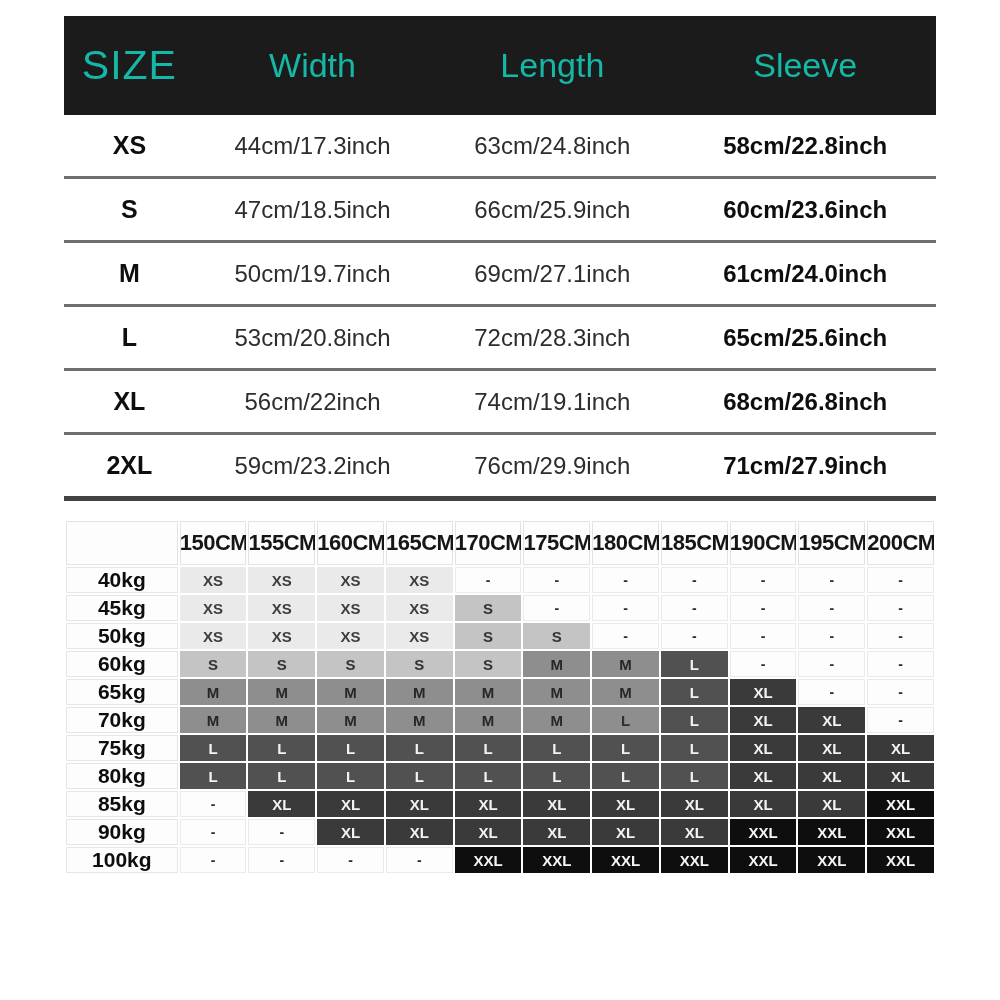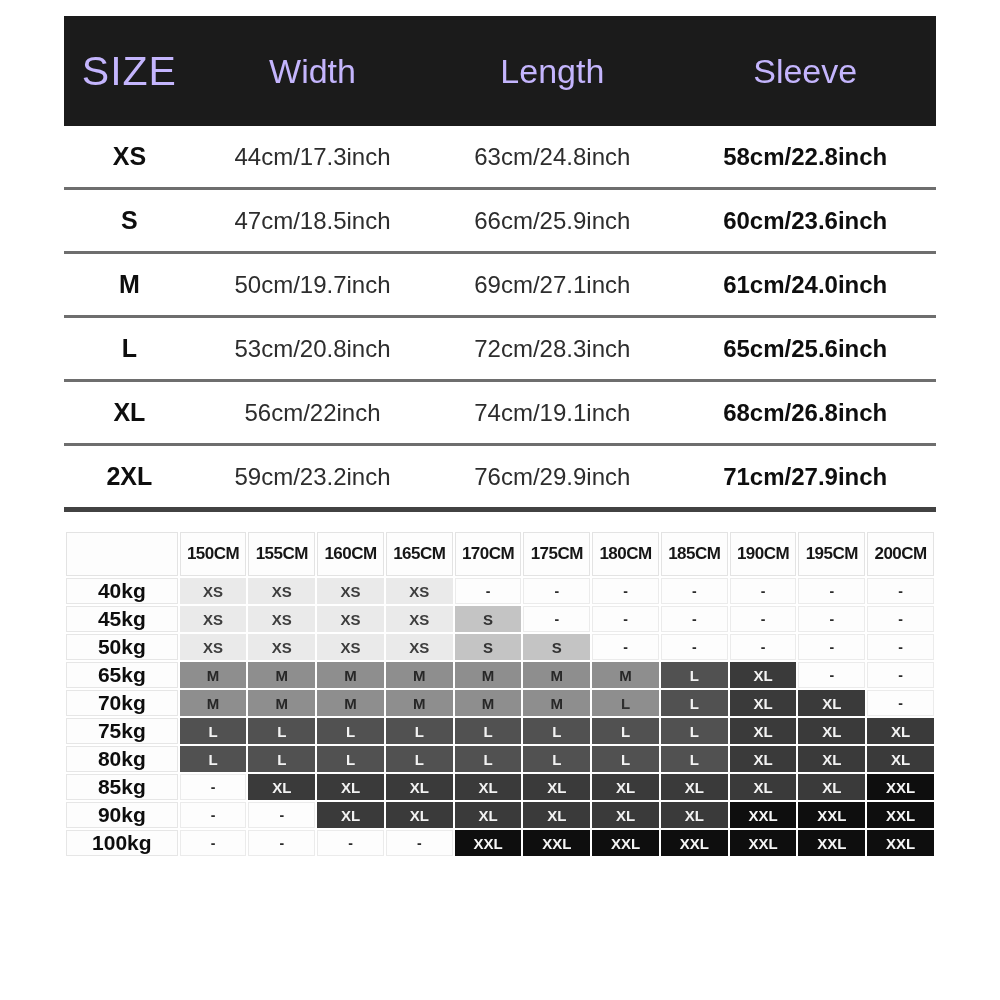--- a/index.html
+++ b/index.html
@@ -9,7 +9,7 @@
   
   table.size-table{width:100%;border-collapse:collapse;table-layout:fixed;}
   .size-table thead tr{background:#1b1b1b;}
-  .size-table th{color:#c4b5fd;font-weight:400;height:110px;font-size:34px;text-align:center;padding:0;}
+  .size-table th{color:#14b8a6;font-weight:400;height:99px;font-size:34px;text-align:center;padding:0;}
   .size-table th.c0{font-size:41px;letter-spacing:1px;}
   .size-table td{height:61px;text-align:center;font-size:24px;color:#2d2d2d;
                  border-bottom:3px solid #6e6e6e;padding:0;white-space:nowrap;}

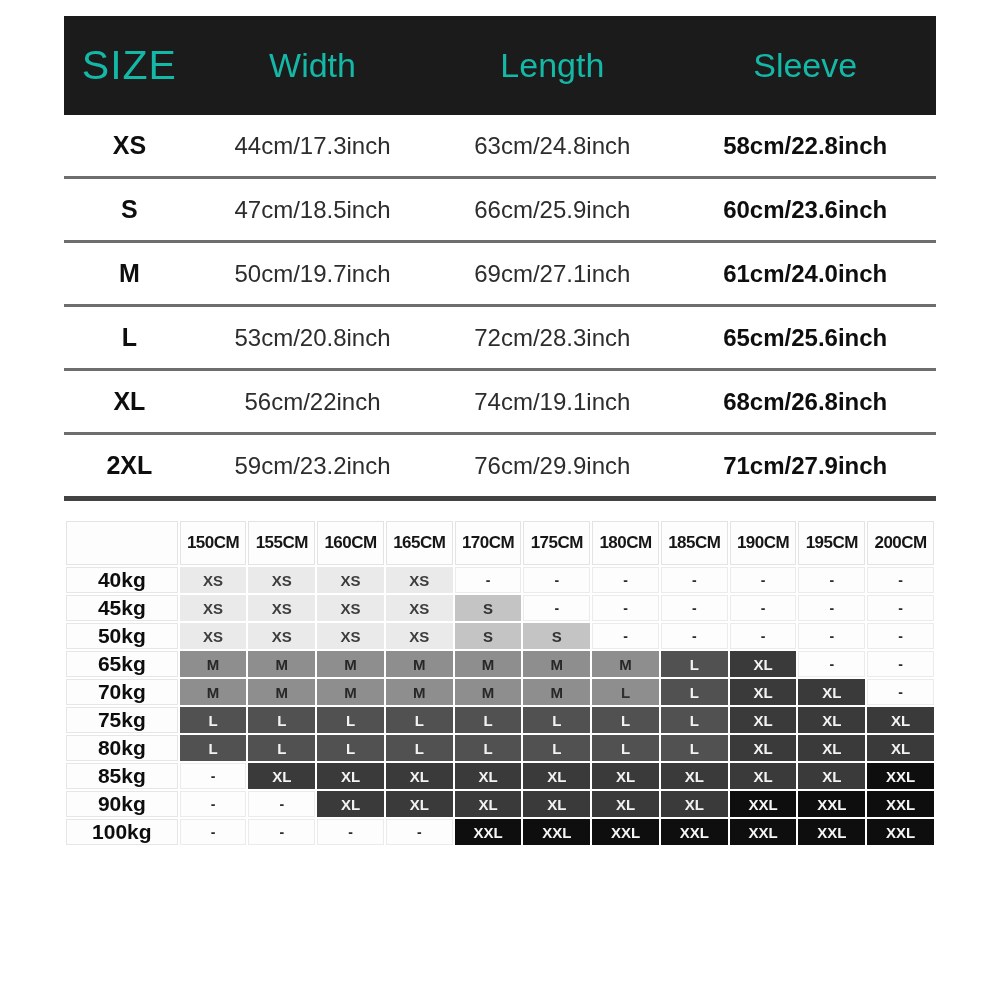--- a/index.html
+++ b/index.html
@@ -20,7 +20,7 @@
   
   table.fit-matrix{width:100%;border-collapse:separate;border-spacing:2px;table-layout:fixed;margin-top:18px;}
   .fit-matrix th,.fit-matrix td{padding:0;text-align:center;overflow:hidden;}
-  .fit-matrix th.h-cm{height:44px;font-size:17px;font-weight:700;color:#161616;
+  .fit-matrix th.h-cm{height:44px;font-size:22px;font-weight:700;color:#161616;
                       background:#fdfdfd;box-shadow:inset 0 0 0 1px #e3e3e3;letter-spacing:-0.5px;}
   .fit-matrix th.corner{background:#fdfdfd;box-shadow:inset 0 0 0 1px #e3e3e3;}
   .fit-matrix th.w-kg{height:26px;font-size:21px;font-weight:700;color:#0d0d0d;

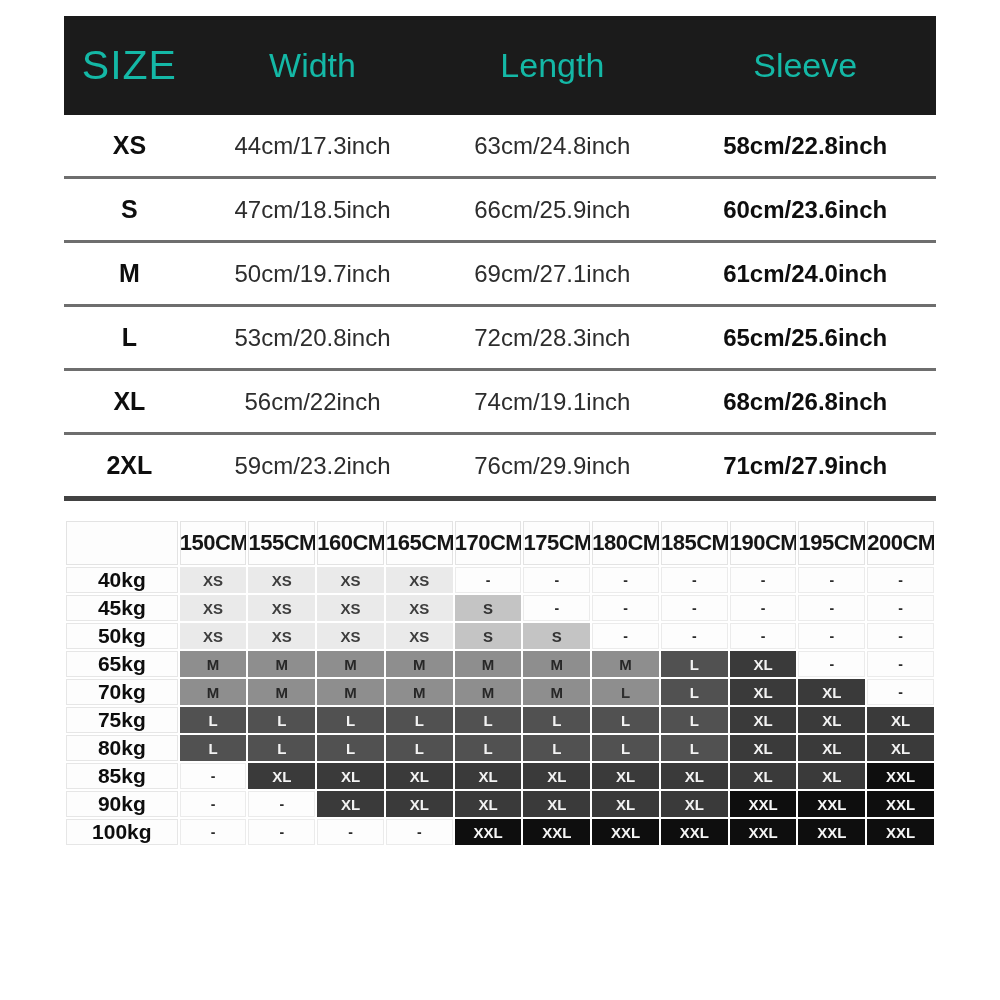--- a/index.html
+++ b/index.html
@@ -163,6 +163,20 @@
           <td class="empty">-</td>
         </tr>
         <tr>
+          <th class="w-kg">60kg</th>
+          <td style="background: rgb(196, 196, 196); color: rgb(51, 51, 51);">S</td>
+          <td style="background: rgb(196, 196, 196); color: rgb(51, 51, 51);">S</td>
+          <td style="background: rgb(196, 196, 196); color: rgb(51, 51, 51);">S</td>
+          <td style="background: rgb(196, 196, 196); color: rgb(51, 51, 51);">S</td>
+          <td style="background: rgb(196, 196, 196); color: rgb(51, 51, 51);">S</td>
+          <td style="background: rgb(142, 142, 142); color: rgb(39, 39, 39);">M</td>
+          <td style="background: rgb(142, 142, 142); color: rgb(39, 39, 39);">M</td>
+          <td style="background: rgb(81, 81, 81); color: rgb(242, 242, 242);">L</td>
+          <td class="empty">-</td>
+          <td class="empty">-</td>
+          <td class="empty">-</td>
+        </tr>
+        <tr>
           <th class="w-kg">65kg</th>
           <td style="background: rgb(142, 142, 142); color: rgb(39, 39, 39);">M</td>
           <td style="background: rgb(142, 142, 142); color: rgb(39, 39, 39);">M</td>

